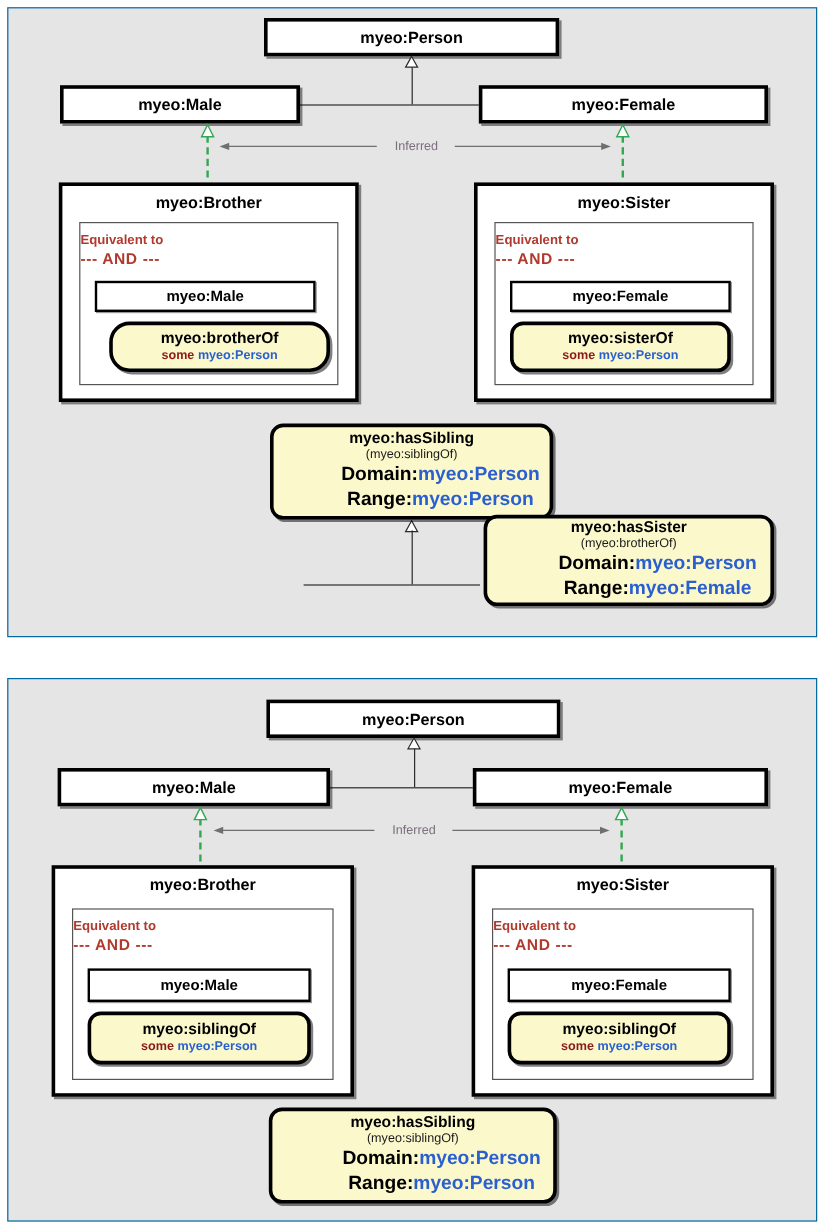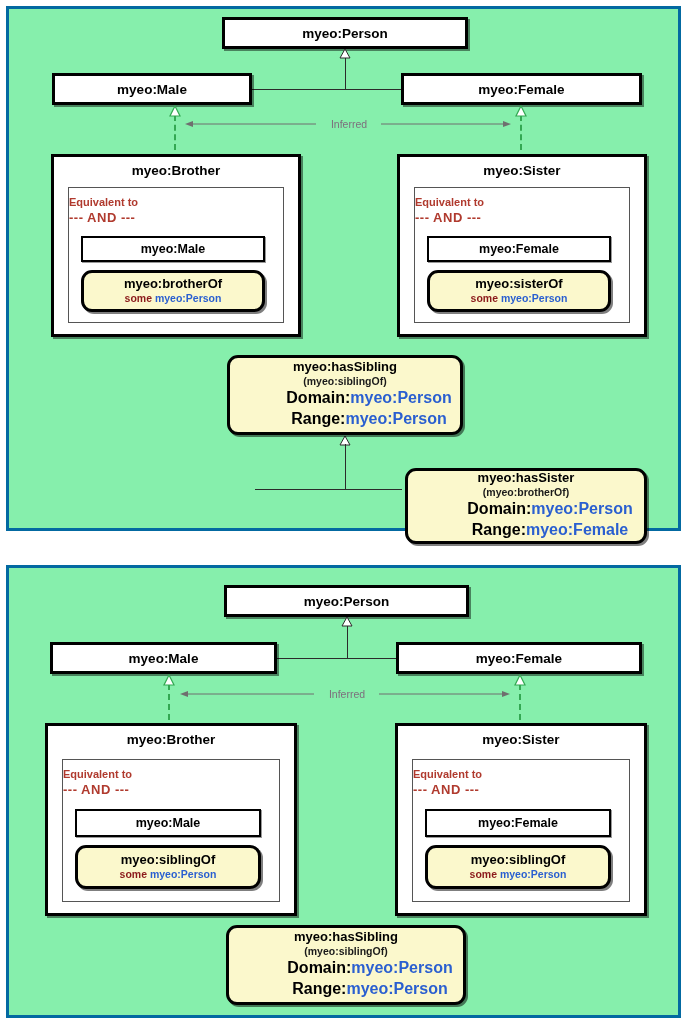--- a/index.html
+++ b/index.html
@@ -11,7 +11,7 @@
   .page{position:relative;width:687px;height:1024px;overflow:hidden;background:#fff;}
 
   
-  .panel{position:absolute;background:#86efac;border:3px solid #0369a1;box-sizing:border-box;}
+  .panel{position:absolute;background:#e5e5e5;border:1px solid #0369a1;box-sizing:border-box;}
   #panel-1{left:6px;top:6px;width:675px;height:525px;}
   #panel-2{left:6px;top:565px;width:675px;height:453px;}
 

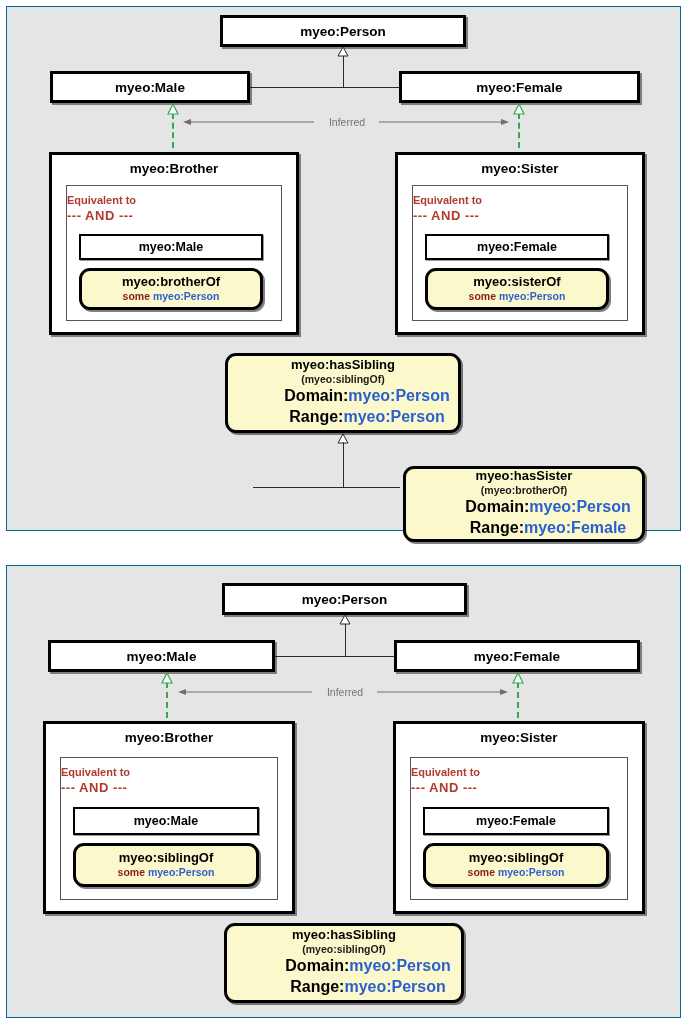--- a/index.html
+++ b/index.html
@@ -116,7 +116,7 @@
           <span class="and">--- AND ---</span>
         </div>
         <div class="cbox lite" style="left:12px;top:48px;width:184px;height:26px;font-size:12.5px;">myeo:Male</div>
-        <div class="ybox restr" style="left:12px;top:82px;width:184px;height:42px;">
+        <div class="ybox restr" style="left:24px;top:82px;width:184px;height:42px;border-radius:17px;">
           <div class="pname">myeo:brotherOf</div>
           <div class="sub">
             <span class="kw">some</span>

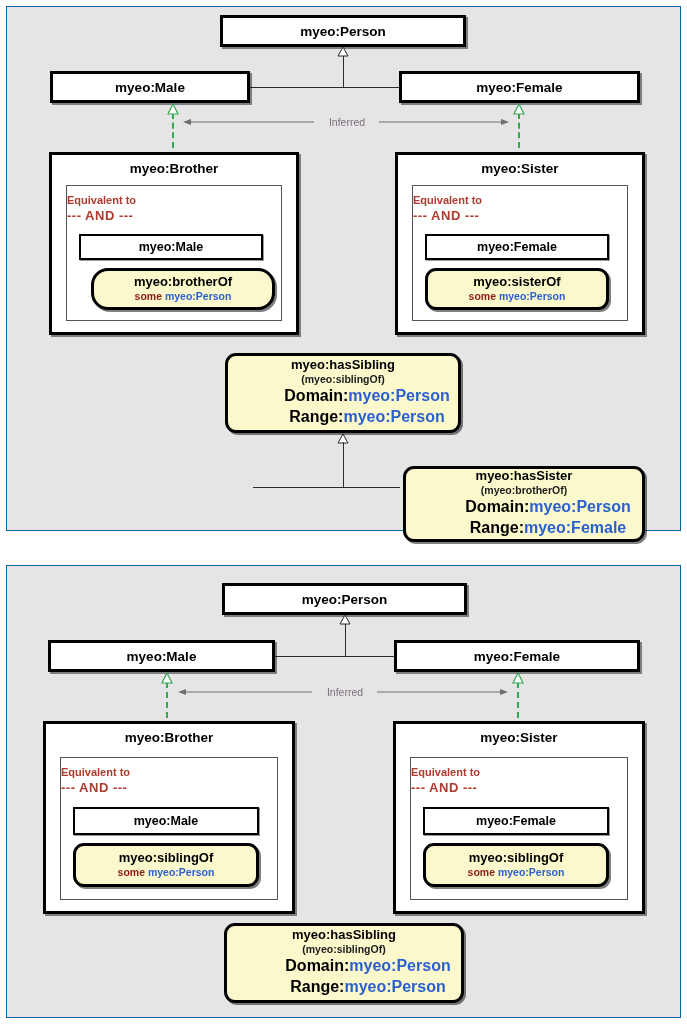--- a/index.html
+++ b/index.html
@@ -55,7 +55,7 @@
     text-align:center;color:#000;
   }
   .ybox .pname{font-weight:bold;font-size:13px;line-height:1.15;}
-  .ybox .inv{font-size:10.5px;color:#1a1a1a;line-height:1.25;font-weight:bold;}
+  .ybox .inv{font-size:10.5px;color:#1a1a1a;line-height:1.25;font-weight:normal;}
   .ybox .dr{font-size:16px;font-weight:bold;line-height:1.3;white-space:nowrap;margin-left:48px;}
   .ybox .dr .v{color:#2a5fd0;font-weight:bold;}
   .restr .pname{font-size:13px;}

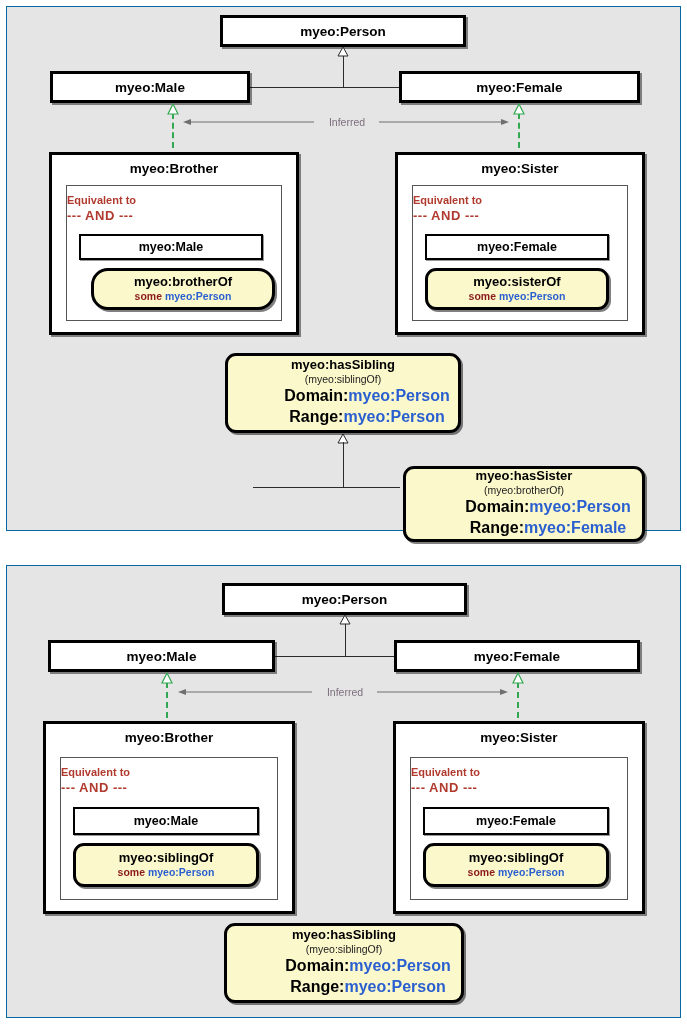--- a/index.html
+++ b/index.html
@@ -159,7 +159,7 @@
     <div class="hline" style="left:246px;top:480px;width:147px;"></div>
 
 
-    <div class="ybox" style="left:396px;top:459px;width:242px;height:76px;">
+    <div class="ybox" style="left:396px;top:422px;width:242px;height:76px;">
       <div class="pname">myeo:hasSister</div>
       <div class="inv">(myeo:brotherOf)</div>
       <div class="dr">

